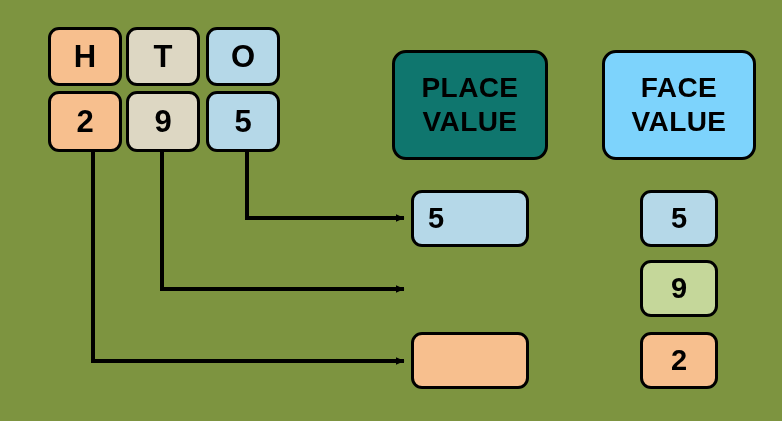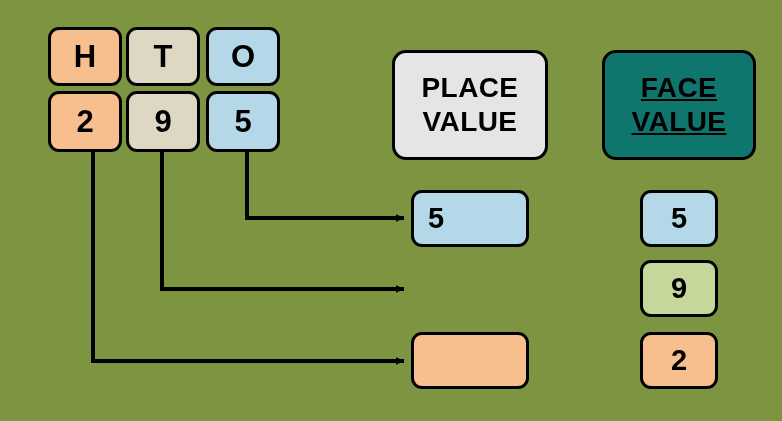--- a/index.html
+++ b/index.html
@@ -131,7 +131,7 @@
     <span>5</span>
   </div>
 
-  <div class="banner" style="left: 392px; top: 50px; width: 156px; height: 110px; background-color: #e5e5e5;">
+  <div class="banner" style="left: 392px; top: 50px; width: 156px; height: 110px; background-color: #0f766e;">
     <span>PLACE</span>
     <span>VALUE</span>
   </div>

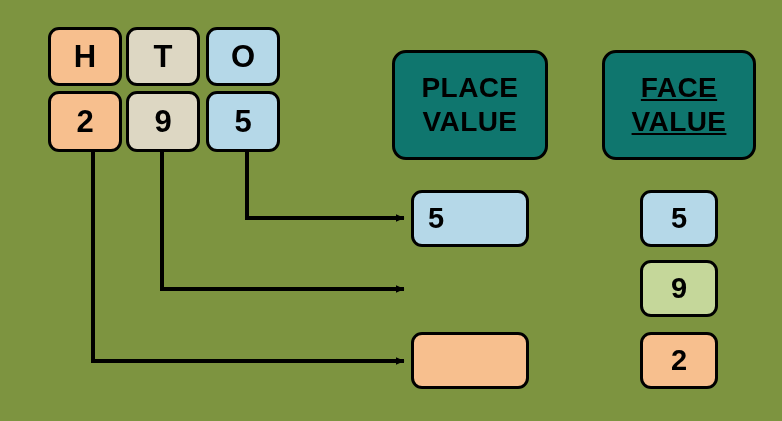--- a/index.html
+++ b/index.html
@@ -136,7 +136,7 @@
     <span>VALUE</span>
   </div>
 
-  <div class="banner" style="left: 602px; top: 50px; width: 154px; height: 110px; background-color: #0f766e; text-decoration: underline;">
+  <div class="banner" style="left: 602px; top: 50px; width: 154px; height: 110px; background-color: #7dd3fc;">
     <span>FACE</span>
     <span>VALUE</span>
   </div>

